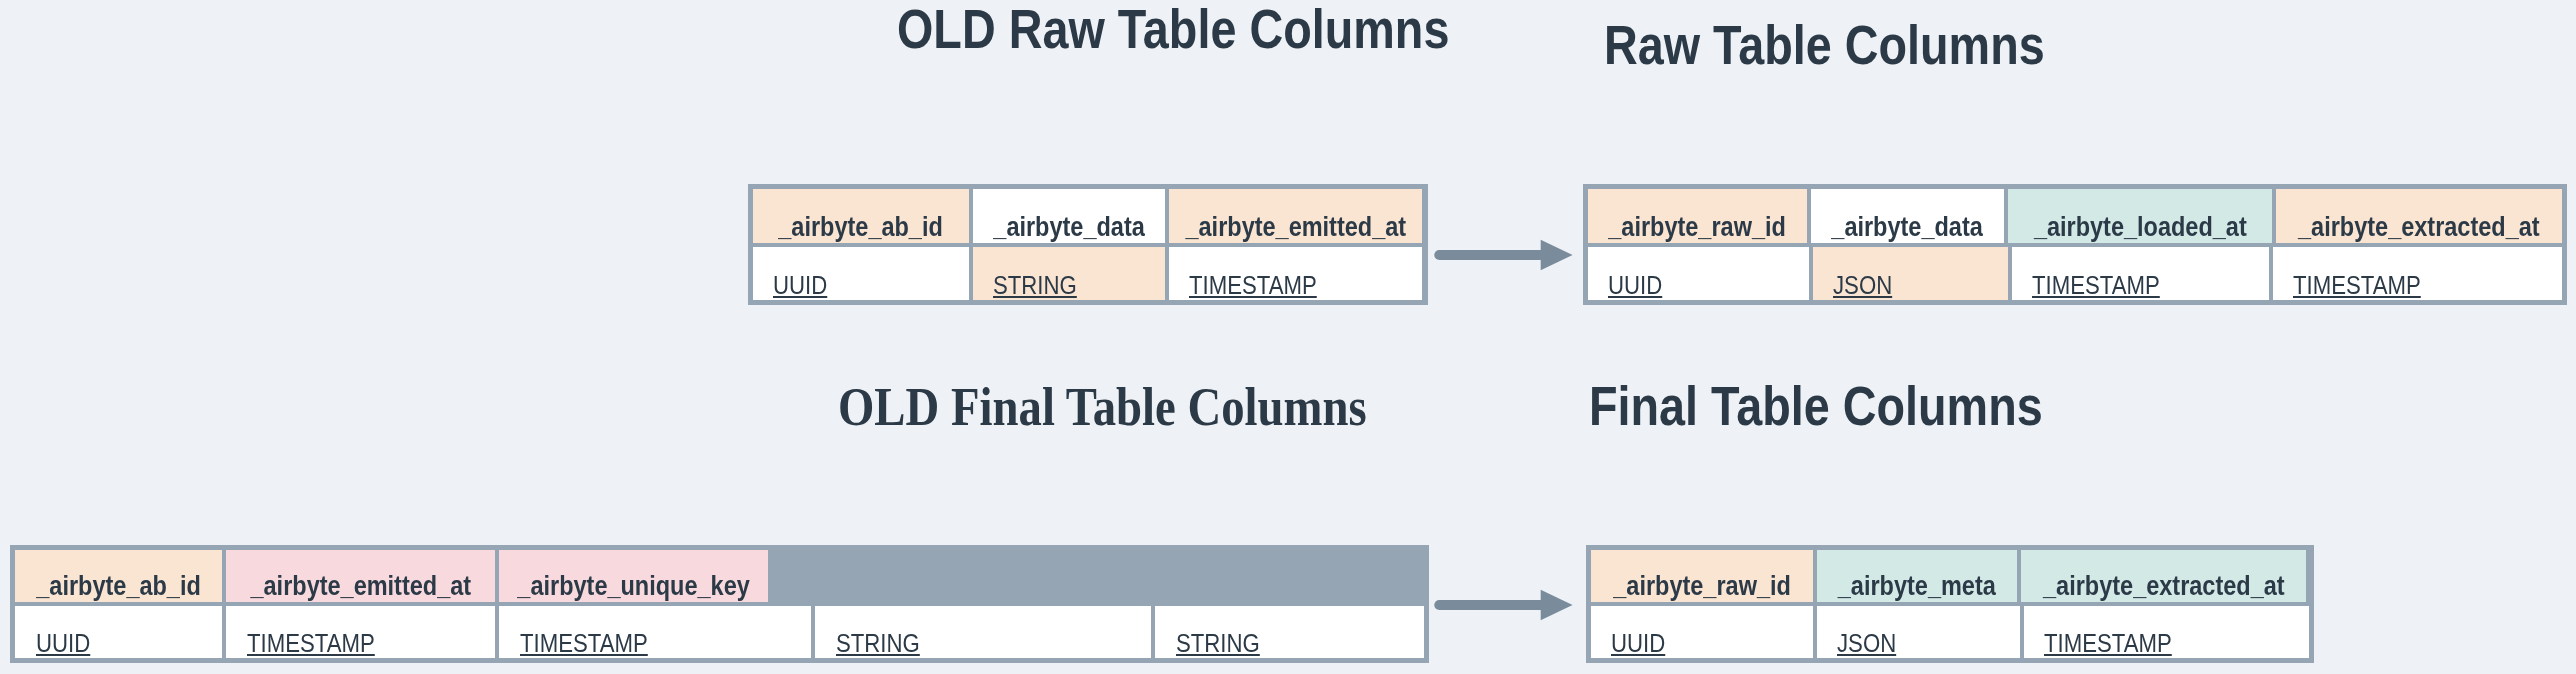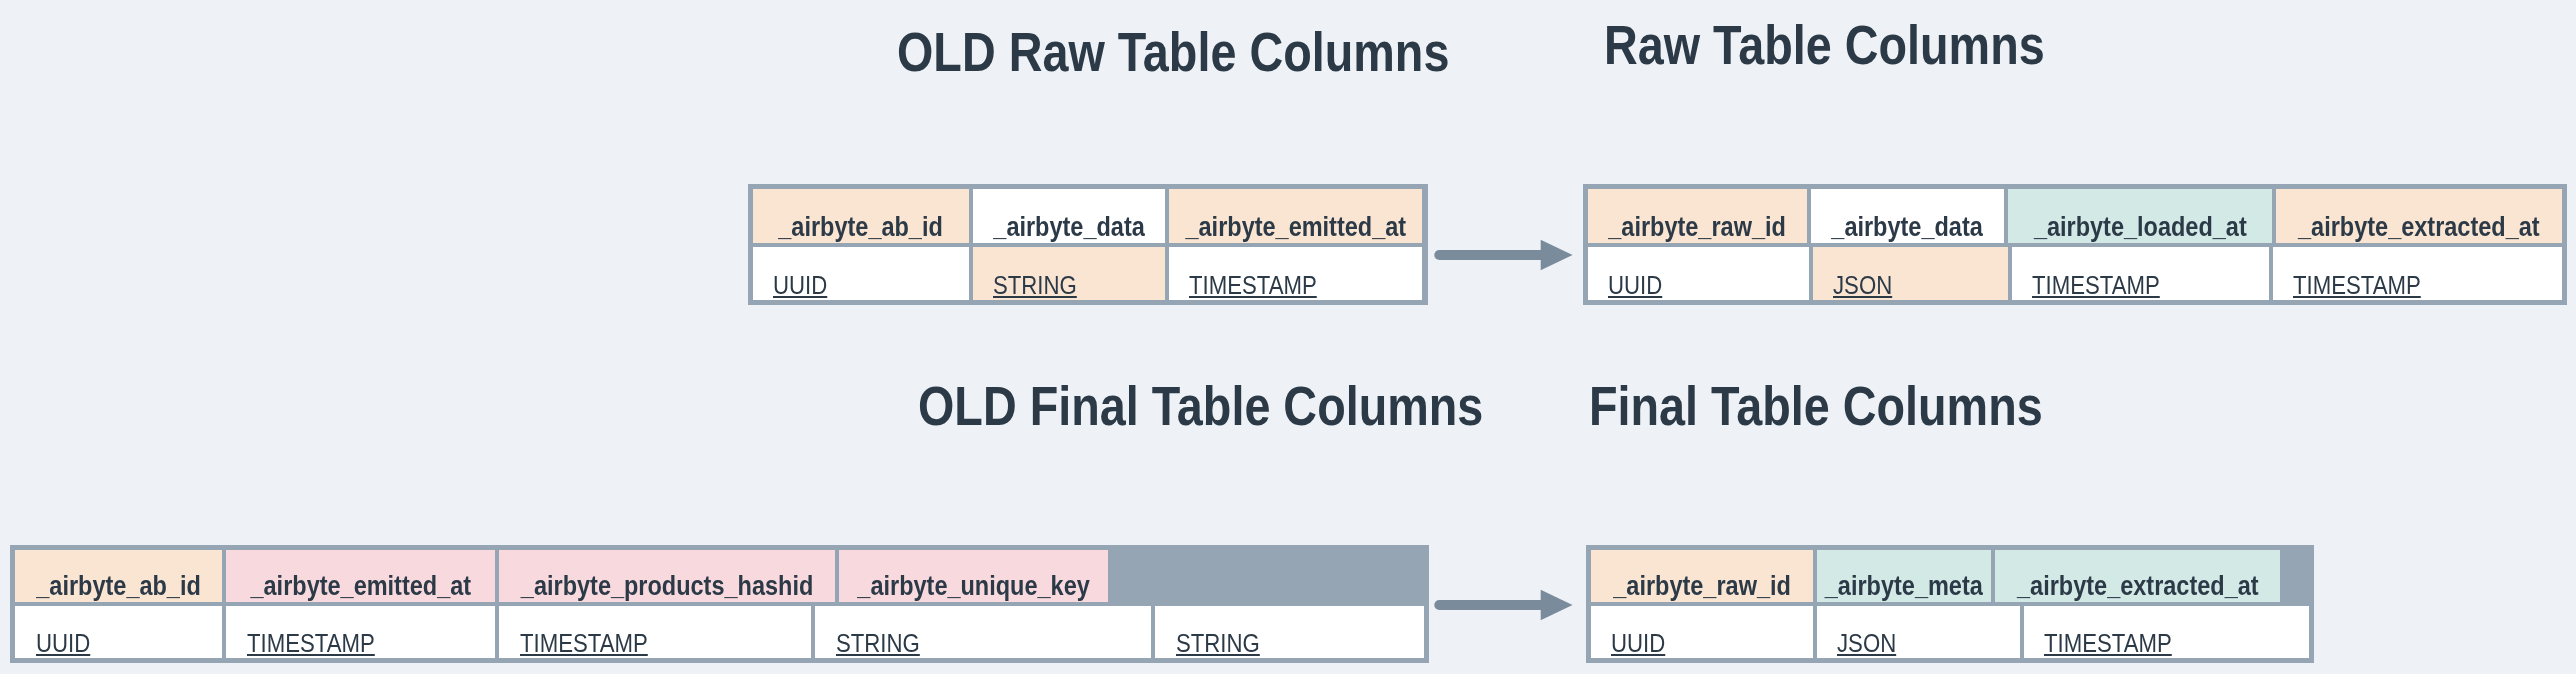--- a/index.html
+++ b/index.html
@@ -68,7 +68,7 @@
 </head>
 <body>
 
-<div class="title" style="left:897px; top:25px;">
+<div class="title" style="left:897px; top:2px;">
   <span class="cond">OLD Raw Table Columns</span>
 </div>
 <div class="title" style="left:1604px; top:17.5px;">

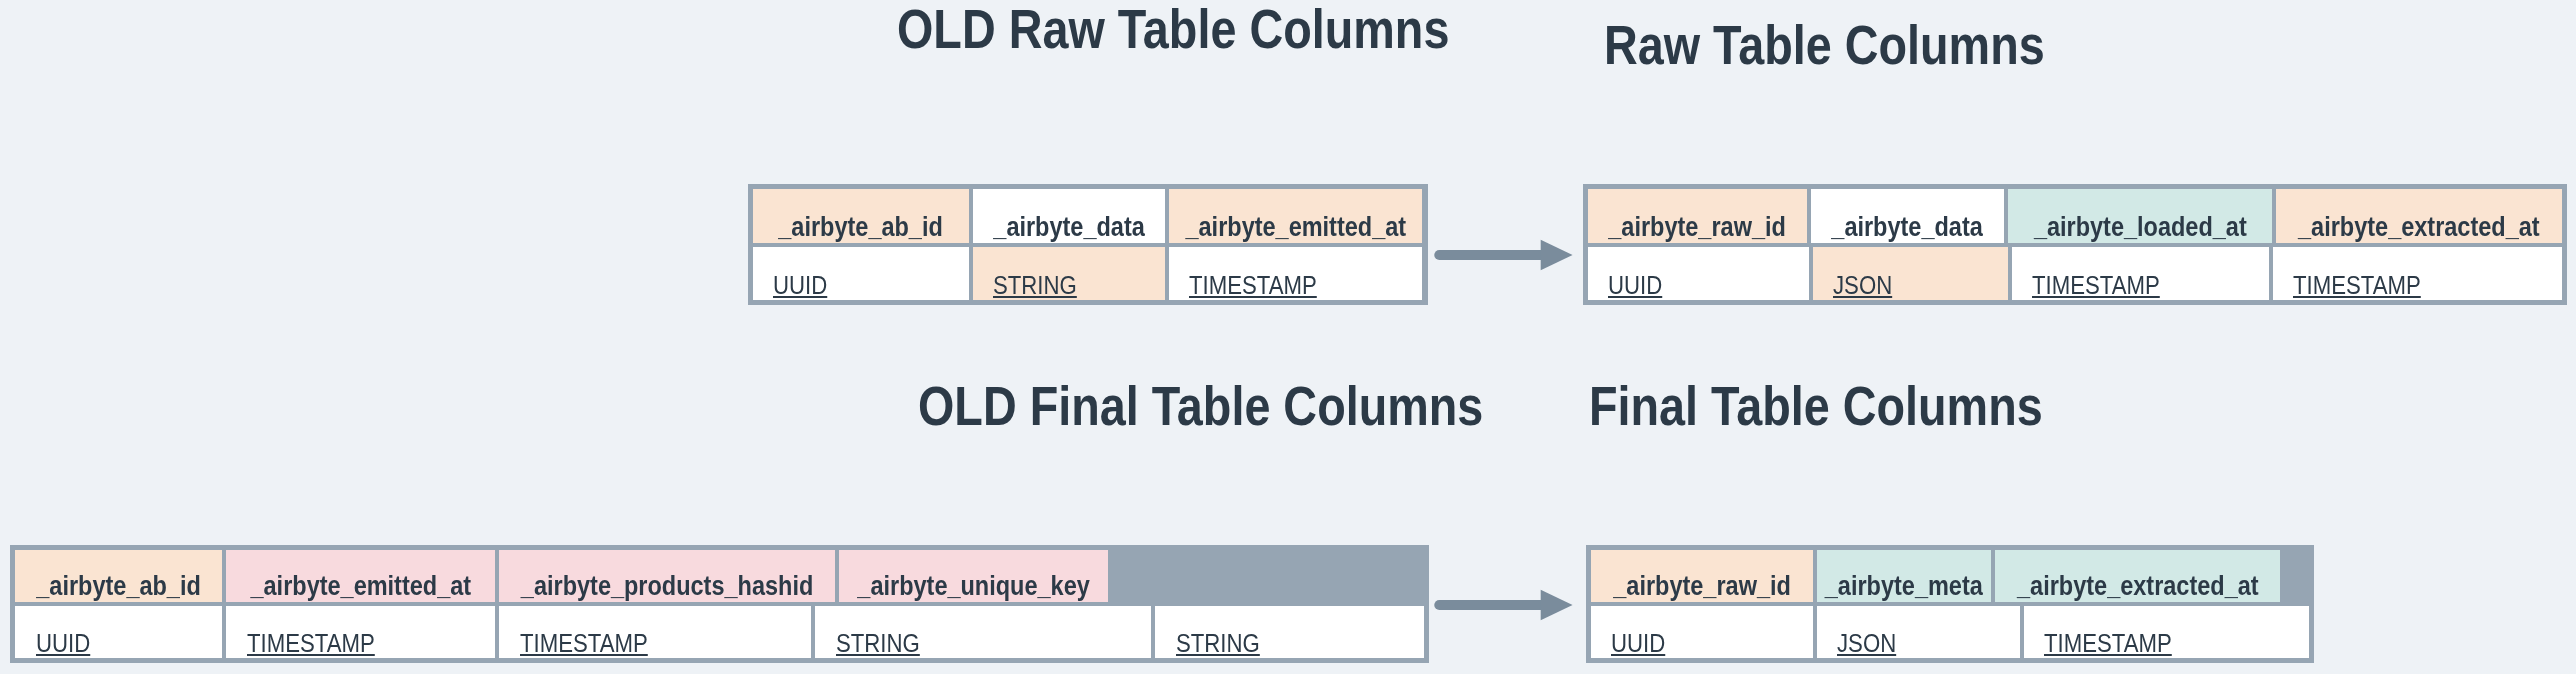--- a/index.html
+++ b/index.html
@@ -74,7 +74,7 @@
 <div class="title" style="left:1604px; top:17.5px;">
   <span class="cond">Raw Table Columns</span>
 </div>
-<div class="title" style="left:918px; top:379px;">
+<div class="title" style="left:838px; top:379px;font-family:Liberation Serif, serif;">
   <span class="cond">OLD Final Table Columns</span>
 </div>
 <div class="title" style="left:1589px; top:379px;">

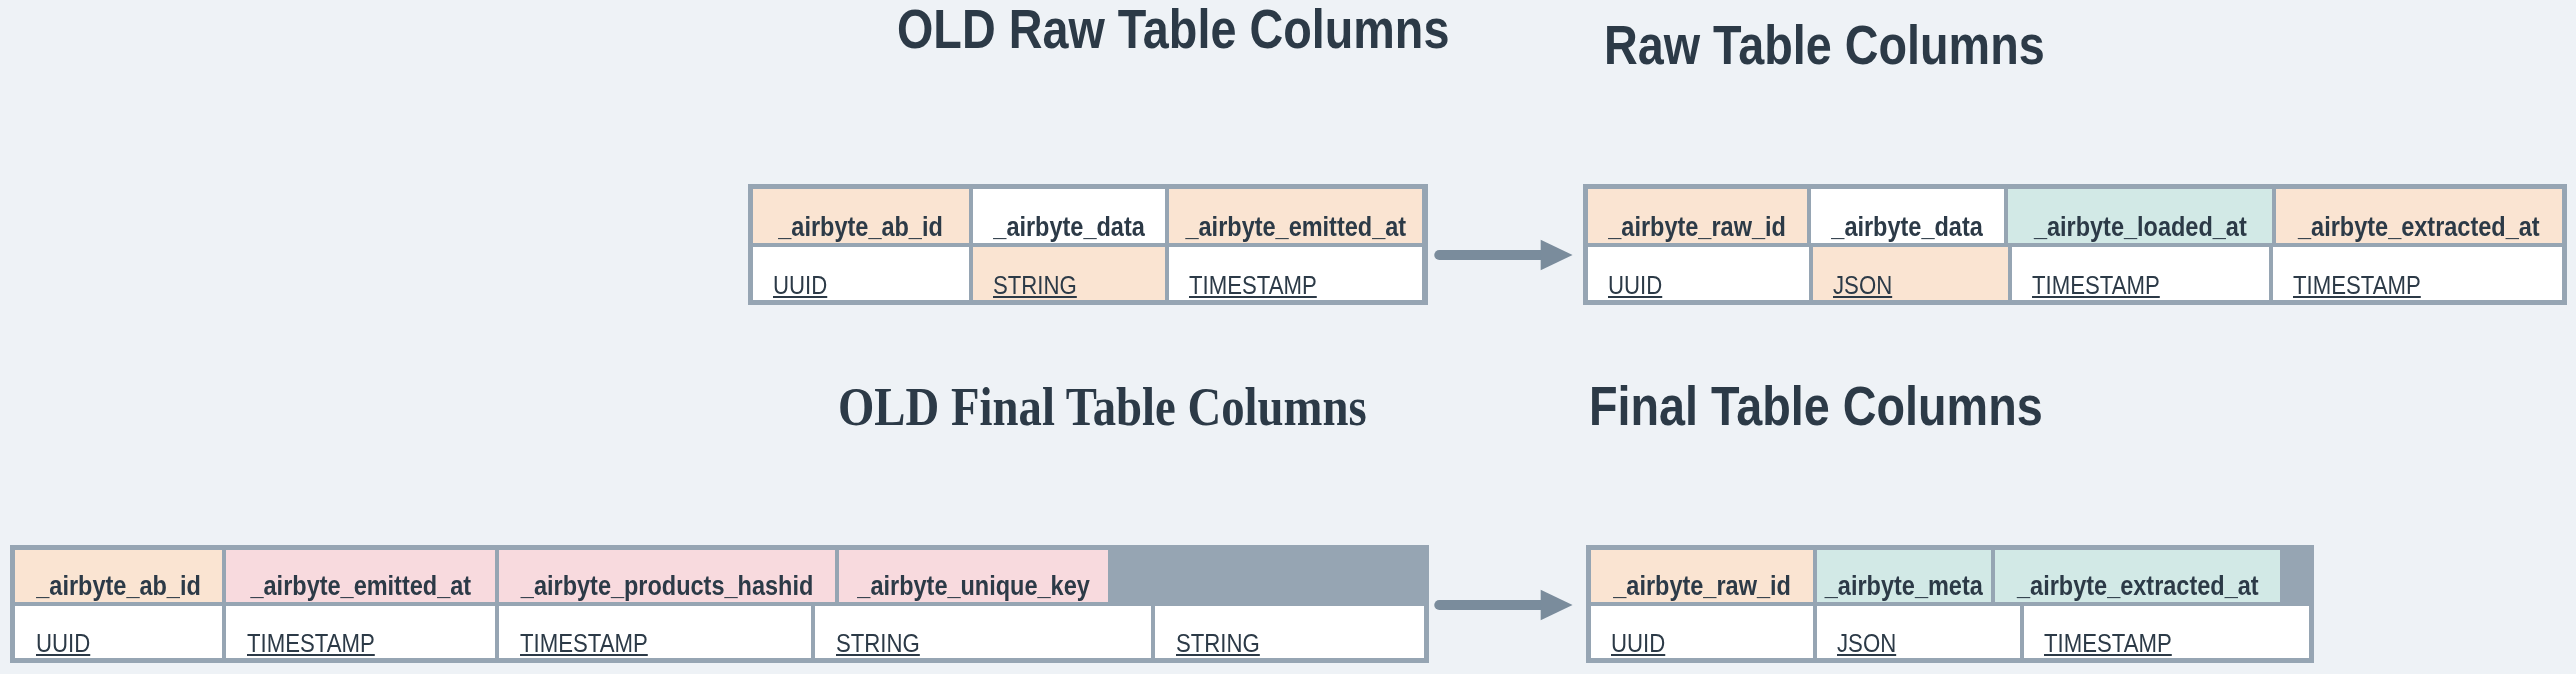--- a/index.html
+++ b/index.html
@@ -145,9 +145,6 @@
     <div class="cell hcell bg-pink" style="width:273px;">
         <span class="cd">_airbyte_emitted_at</span>
       </div>
-    <div class="cell hcell bg-pink" style="width:340px;">
-        <span class="cd">_airbyte_products_hashid</span>
-      </div>
     <div class="cell hcell bg-pink" style="width:273px;">
         <span class="cd">_airbyte_unique_key</span>
       </div>

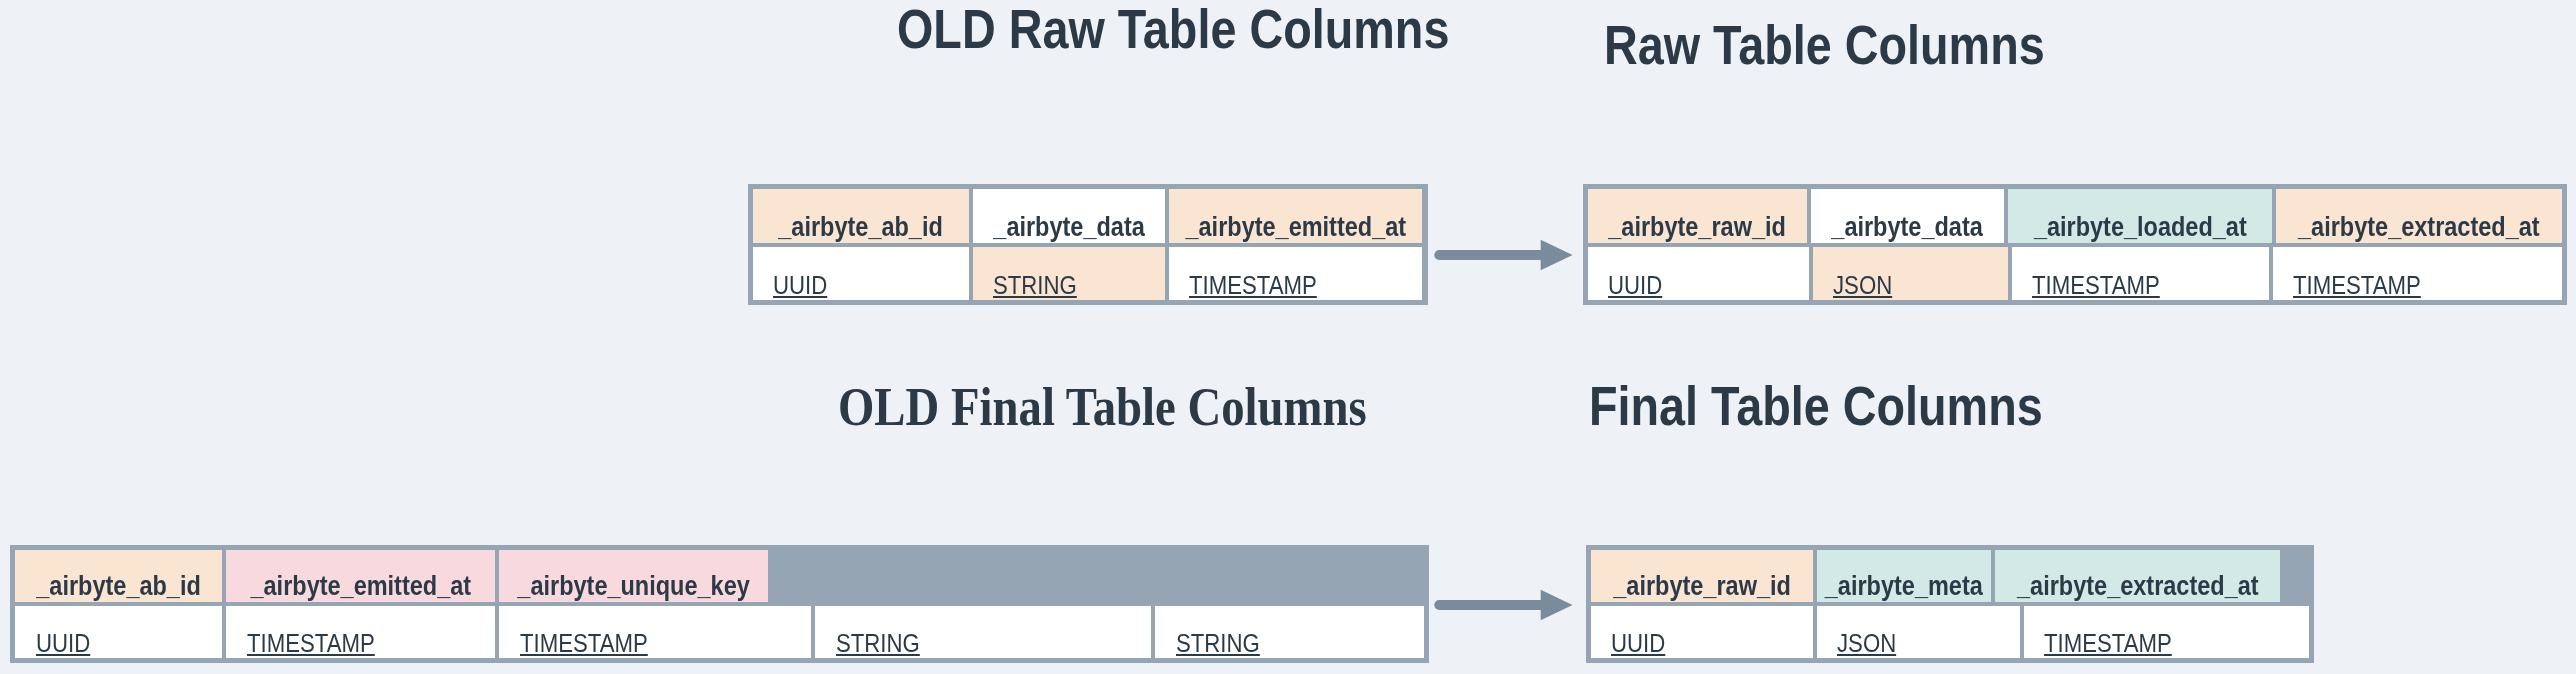--- a/index.html
+++ b/index.html
@@ -173,7 +173,7 @@
     <div class="cell hcell bg-peach" style="width:222px;">
         <span class="cd">_airbyte_raw_id</span>
       </div>
-    <div class="cell hcell bg-teal" style="width:178px;">
+    <div class="cell hcell bg-teal" style="width:204px;">
         <span class="cd">_airbyte_meta</span>
       </div>
     <div class="cell hcell bg-teal" style="width:289px;">

